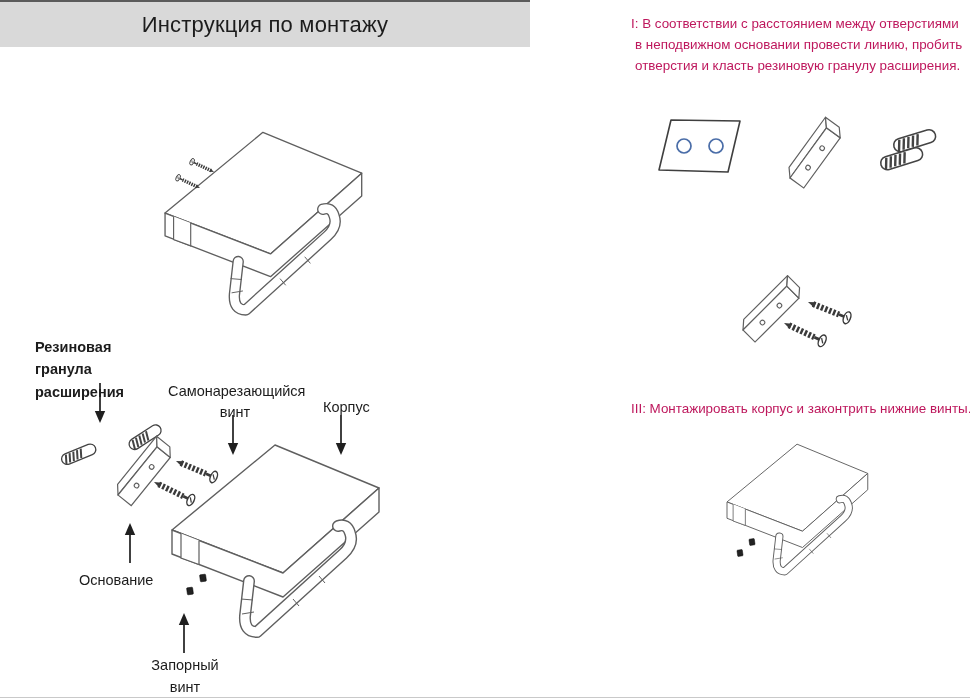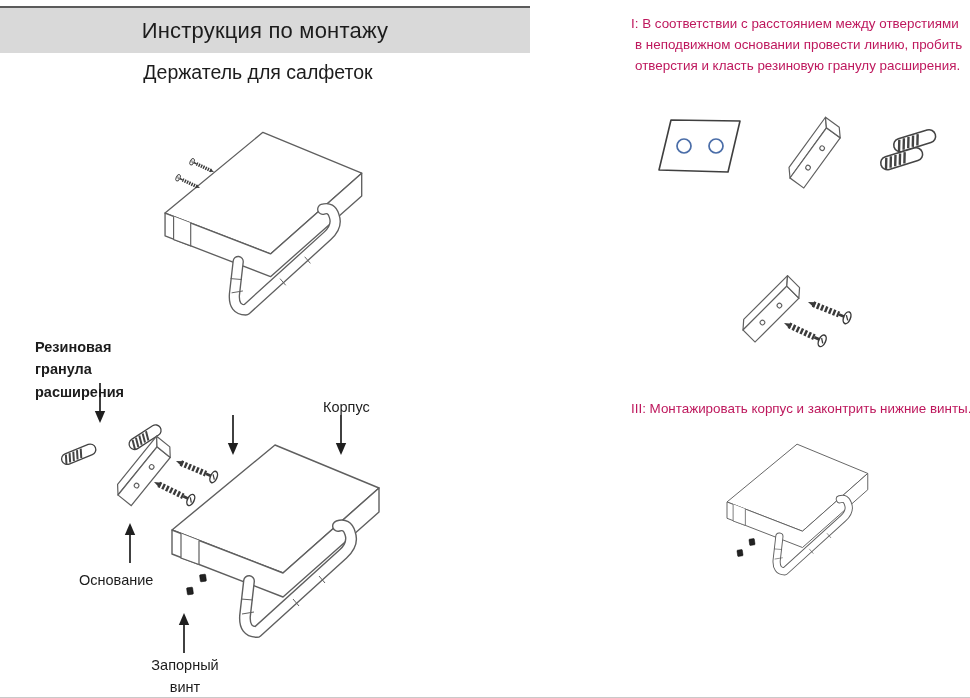--- a/index.html
+++ b/index.html
@@ -9,7 +9,7 @@
     border-bottom:1px solid #c9c9c9;box-sizing:border-box;
   }
   .header-bar{
-    position:absolute;left:0;top:6px;width:530px;height:47px;background:#d9d9d9;
+    position:absolute;left:0;top:0;width:530px;height:47px;background:#d9d9d9;
     border-top:2px solid #5b5b5b;display:flex;align-items:center;justify-content:center;
     box-sizing:border-box;
   }

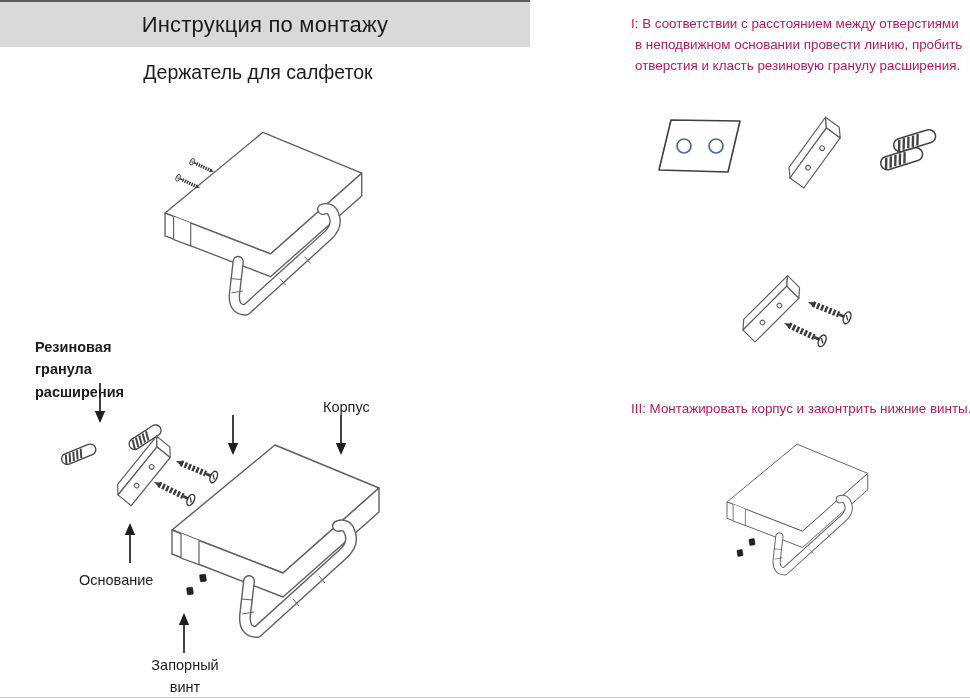--- a/index.html
+++ b/index.html
@@ -84,7 +84,6 @@
   <div class="header-bar">
     <div class="header-title">Инструкция по монтажу</div>
   </div>
-  <div class="subtitle">Держатель для салфеток</div>
 
   <svg id="assembled-svg" class="drawing" width="250" height="220" viewBox="0 0 250 220">
     <use href="#holder" transform="translate(1.3,4.9) scale(0.95)"></use>

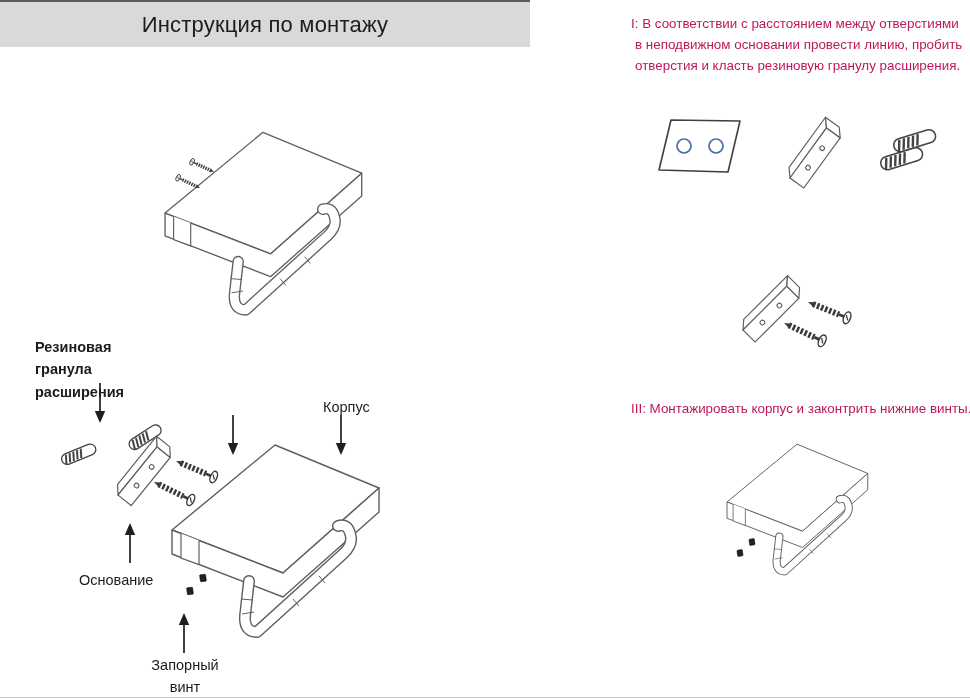--- a/index.html
+++ b/index.html
@@ -108,6 +108,7 @@
   </svg>
 
   <div id="label-dowel" class="part-label">Резиновая гранула расширения</div>
+  <div id="label-screw" class="part-label">Самонарезающийся винт</div>
   <div id="label-body" class="part-label">Корпус</div>
   <div id="label-base" class="part-label">Основание</div>
   <div id="label-lockscrew" class="part-label">Запорный винт</div>

